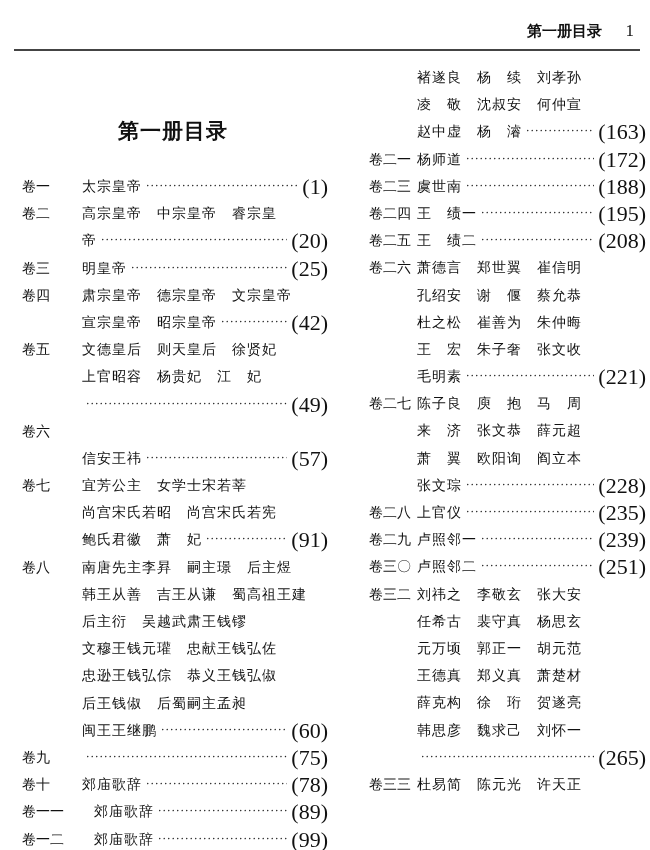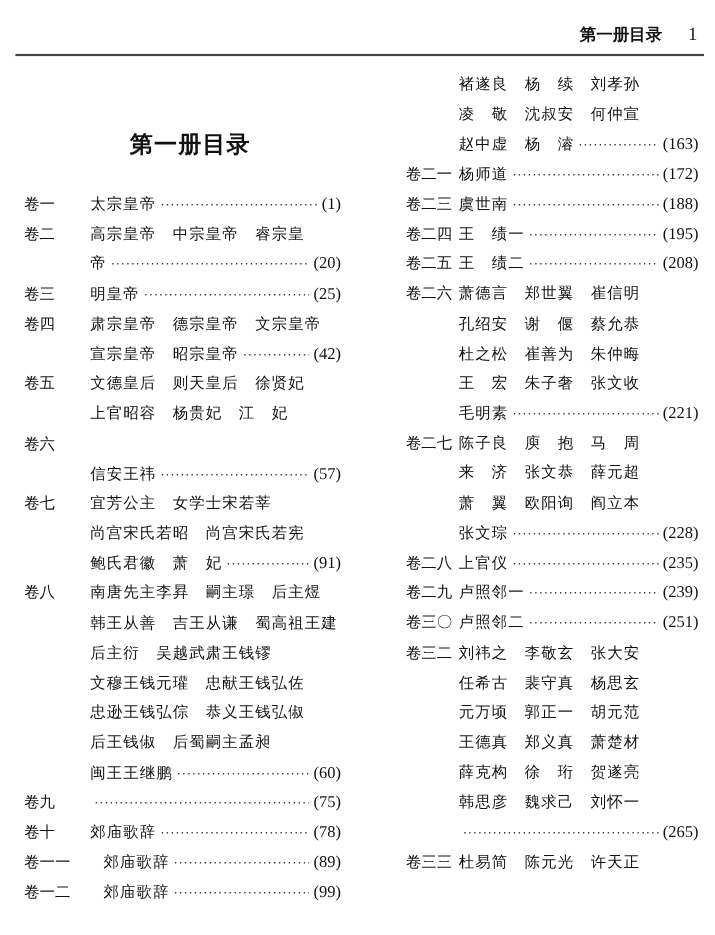--- a/index.html
+++ b/index.html
@@ -32,7 +32,7 @@
   .col-left .juan { position: absolute; left: 22px; }
   .col-left .text { position: absolute; left: 82px; right: 20px; display: flex; }
   .col-right .juan { position: absolute; left: 15px; margin-left: 24px; }
-  .col-right .text { position: absolute; left: 87px; right: 15px; display: flex; }
+  .col-right .text { position: absolute; left: 87px; right: 4px; display: flex; }
   .names { flex: 0 0 auto; letter-spacing: 1px; }
   .names.indent { padding-left: 12px; }
   .leader {

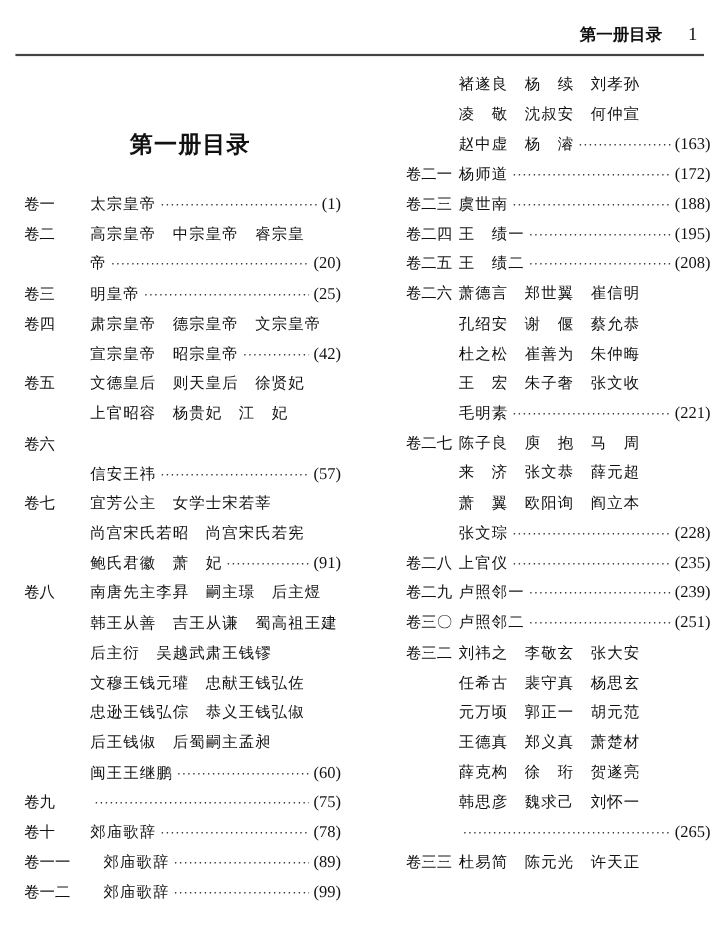--- a/index.html
+++ b/index.html
@@ -42,7 +42,7 @@
   .leader::before {
     content: "································································································";
   }
-  .page { flex: 0 0 auto; font-family: "Liberation Serif", serif; font-size: 15px; }
+  .page { flex: 0 0 auto; font-family: "Liberation Serif", serif; font-size: 22px; }
 </style>
 </head>
 <body>

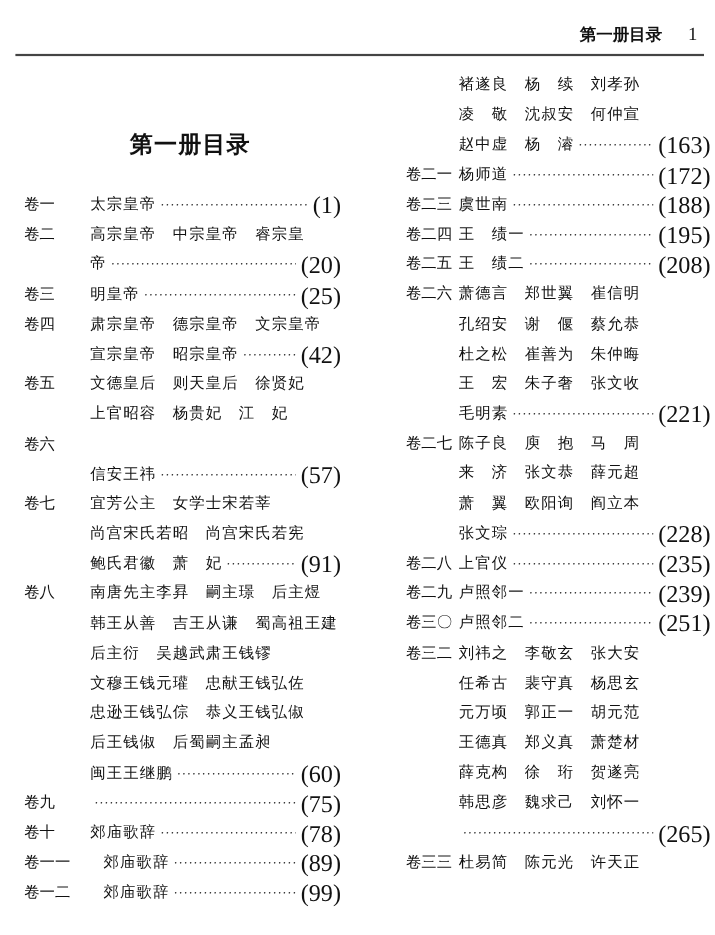--- a/index.html
+++ b/index.html
@@ -30,7 +30,7 @@
     position: relative; height: 27.2px; line-height: 27.2px; font-size: 14px; white-space: nowrap;
   }
   .col-left .juan { position: absolute; left: 22px; }
-  .col-left .text { position: absolute; left: 82px; right: 20px; display: flex; }
+  .col-left .text { position: absolute; left: 82px; right: 2px; display: flex; }
   .col-right .juan { position: absolute; left: 15px; margin-left: 24px; }
   .col-right .text { position: absolute; left: 87px; right: 4px; display: flex; }
   .names { flex: 0 0 auto; letter-spacing: 1px; }

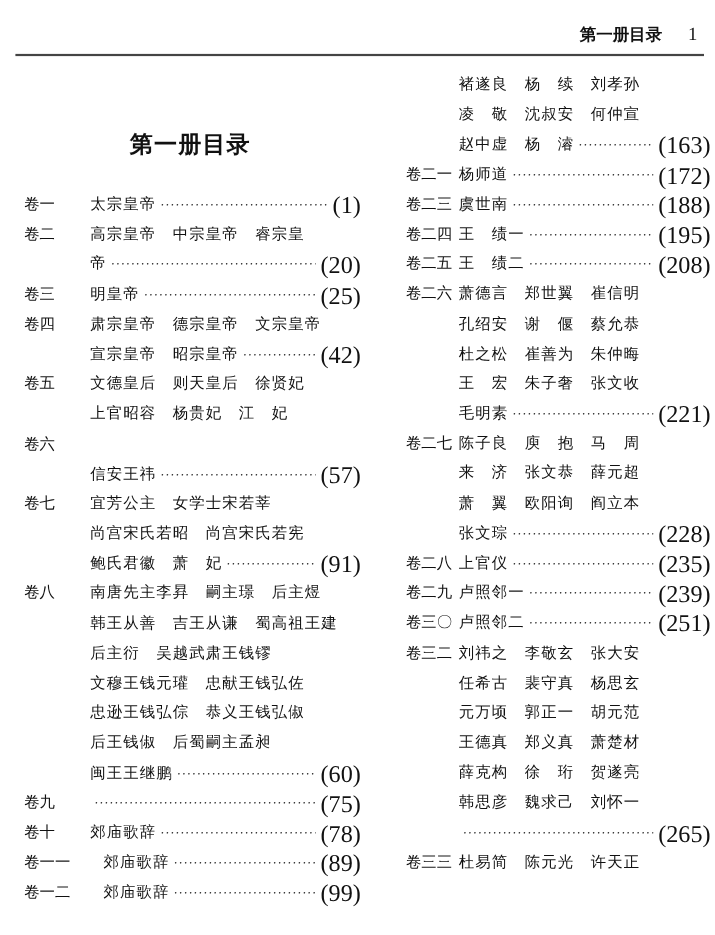--- a/index.html
+++ b/index.html
@@ -118,6 +118,13 @@
           <span class="names">上官昭容　杨贵妃　江　妃</span>
         </div>
       </div>
+      <div class="line">
+        <div class="text">
+          <span class="names"></span>
+          <span class="leader"></span>
+          <span class="page">(49)</span>
+        </div>
+      </div>
     </div>
     <div class="entry">
       <div class="line">

